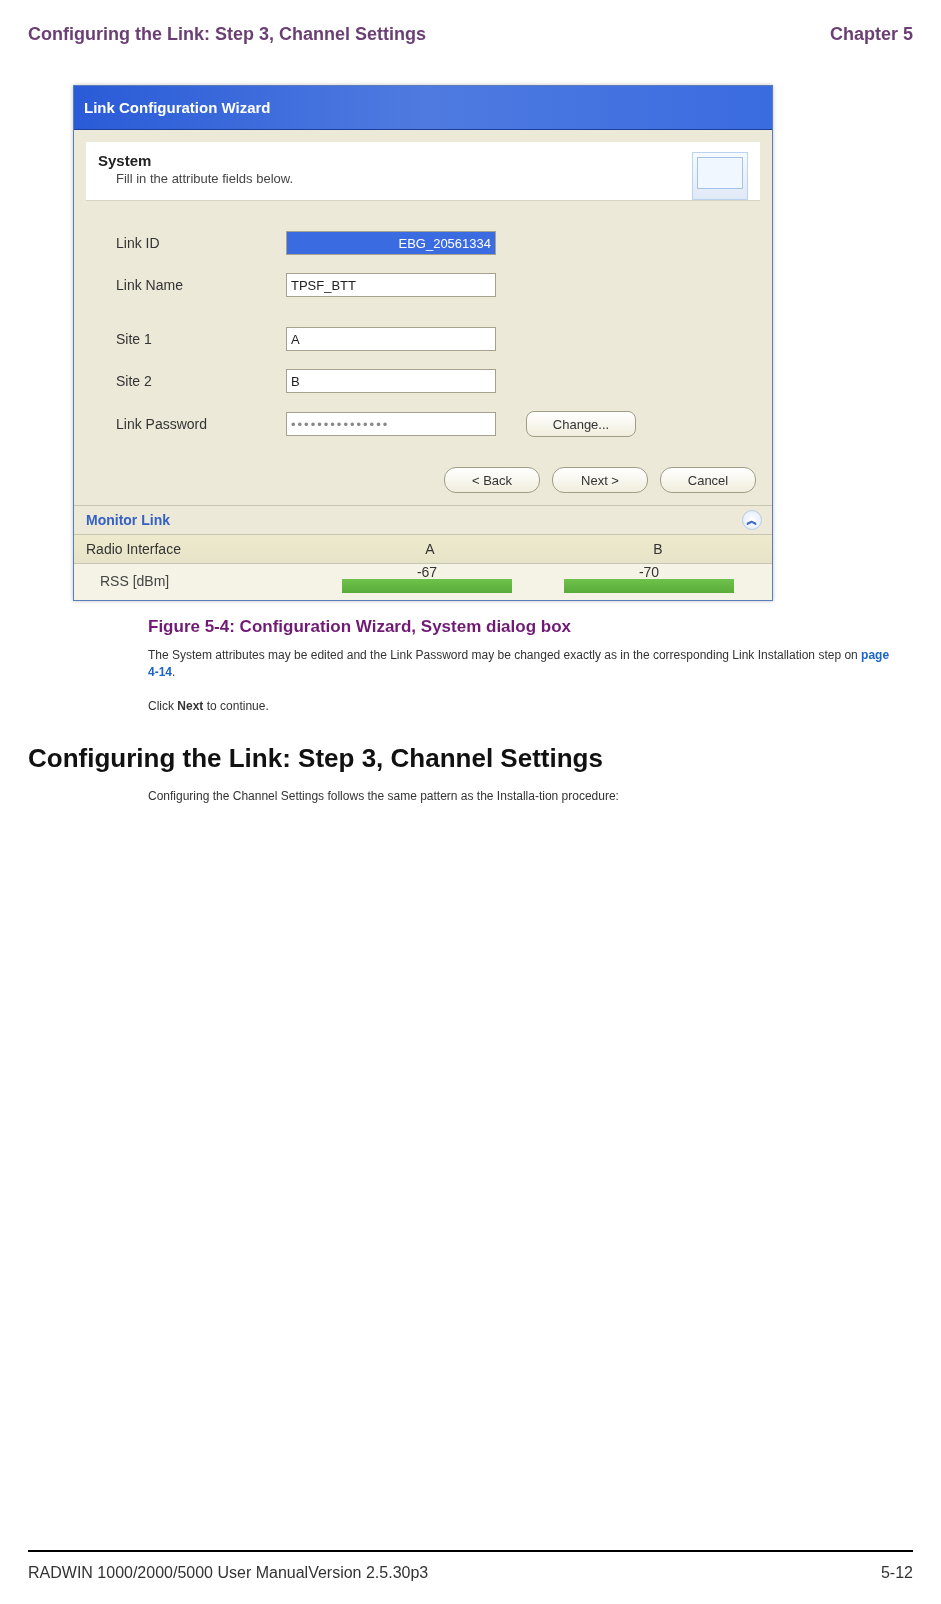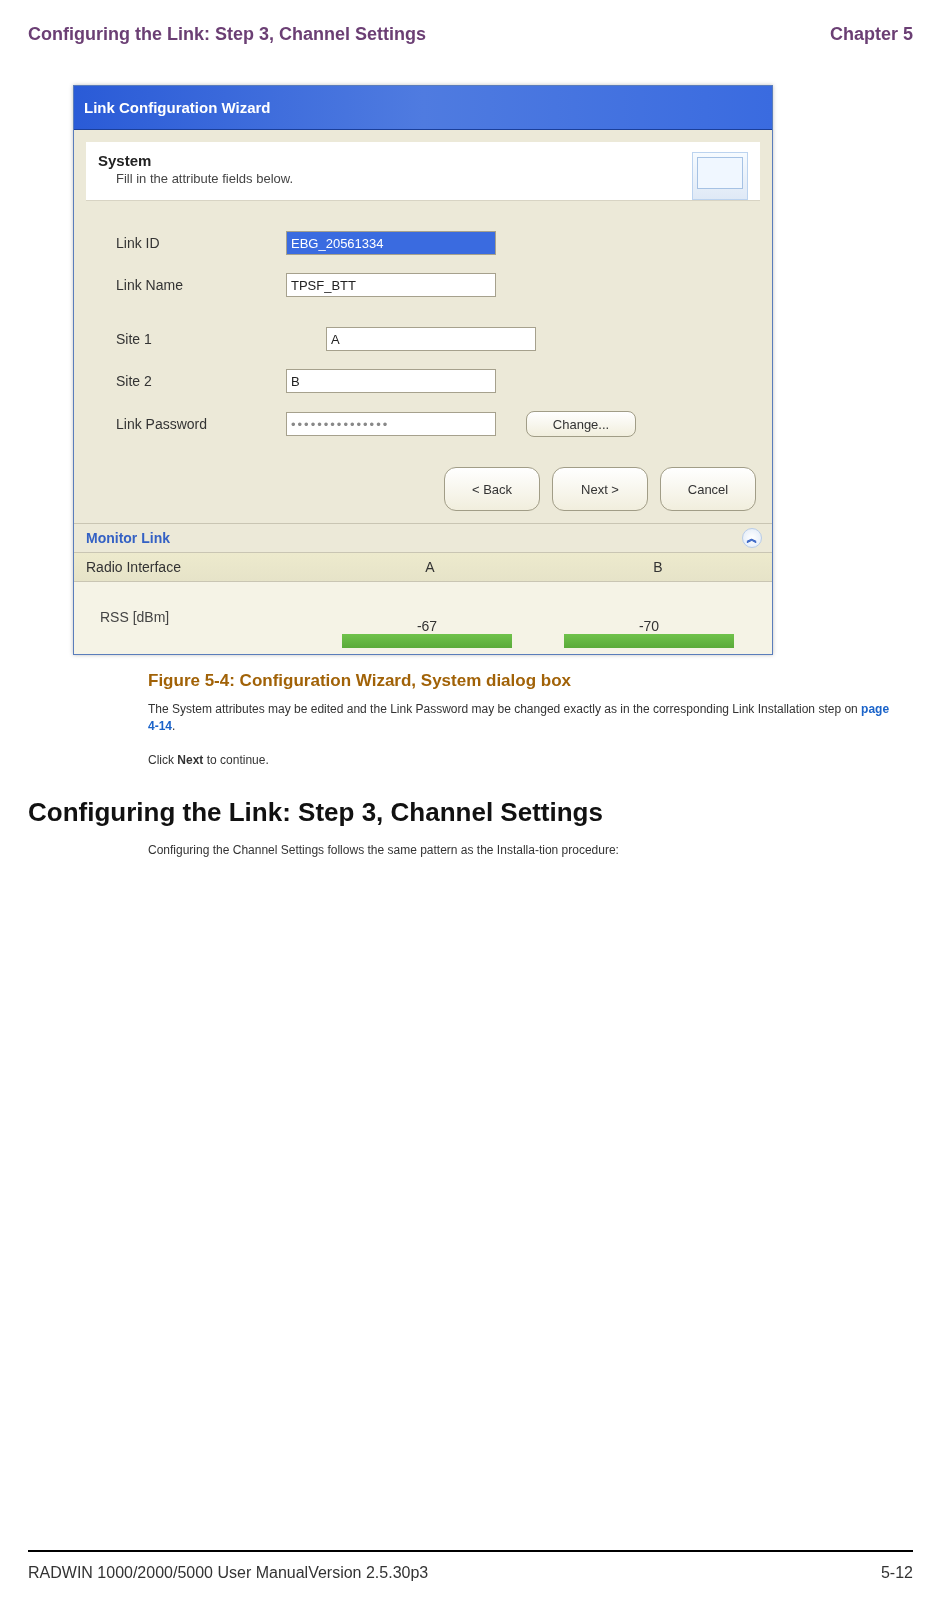--- a/index.html
+++ b/index.html
@@ -113,6 +113,7 @@
   .form-row .finput.sel {
     background: #3a6be0;
     color: #ffffff;
+    text-align: right;
   }
   .form-row .finput.pwd {
     letter-spacing: 2px;

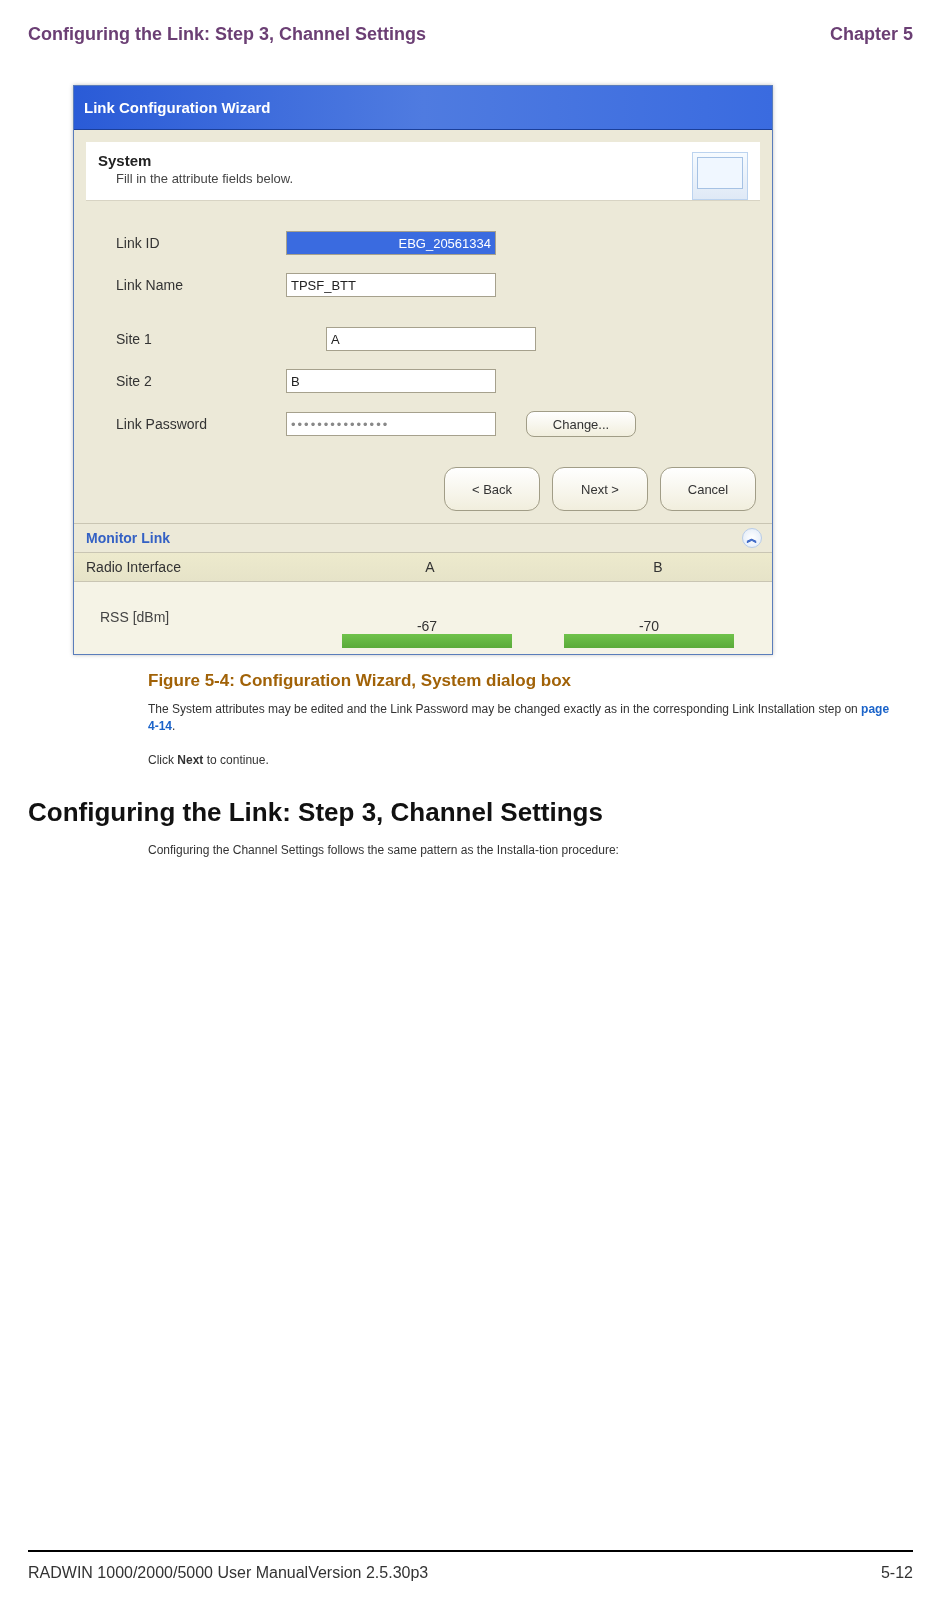--- a/index.html
+++ b/index.html
@@ -95,7 +95,7 @@
     align-items: center;
     margin-bottom: 18px;
   }
-  .form-row.gap { margin-top: 30px; gap: 40px; }
+  .form-row.gap { margin-top: 30px; }
   .form-row .flabel {
     width: 170px;
     font-size: 14px;

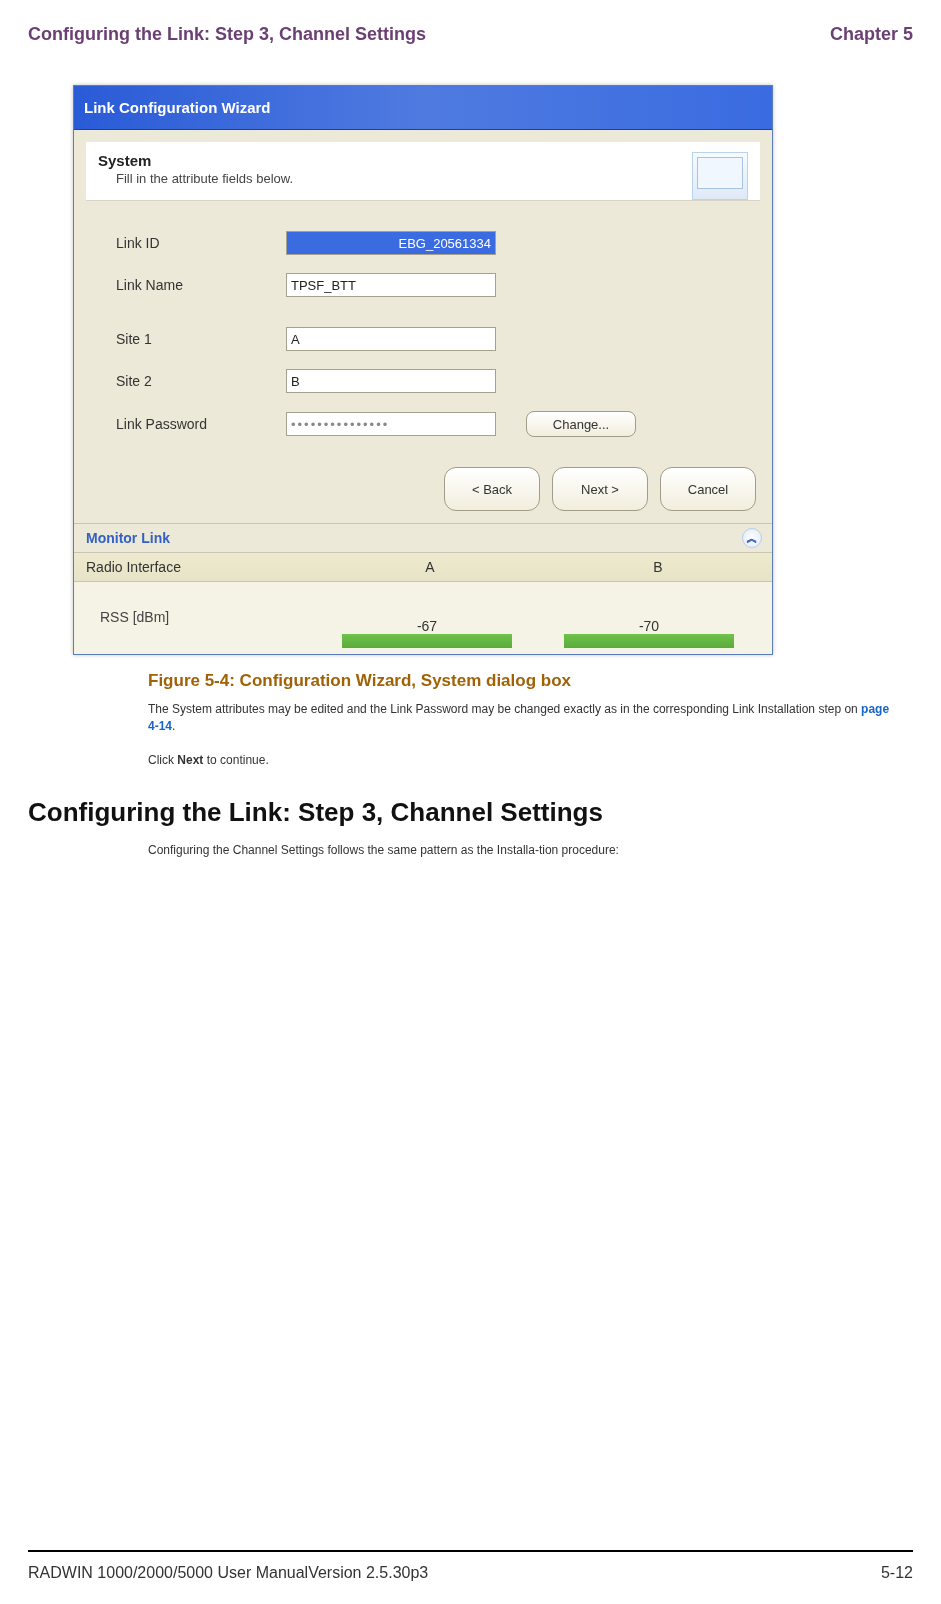--- a/index.html
+++ b/index.html
@@ -138,7 +138,7 @@
   }
   .nav-row .navbtn {
     width: 96px;
-    height: 44px;
+    height: 26px;
     border: 1px solid #a19d87;
     background: linear-gradient(#ffffff,#f1eedd);
     border-radius: 12px;

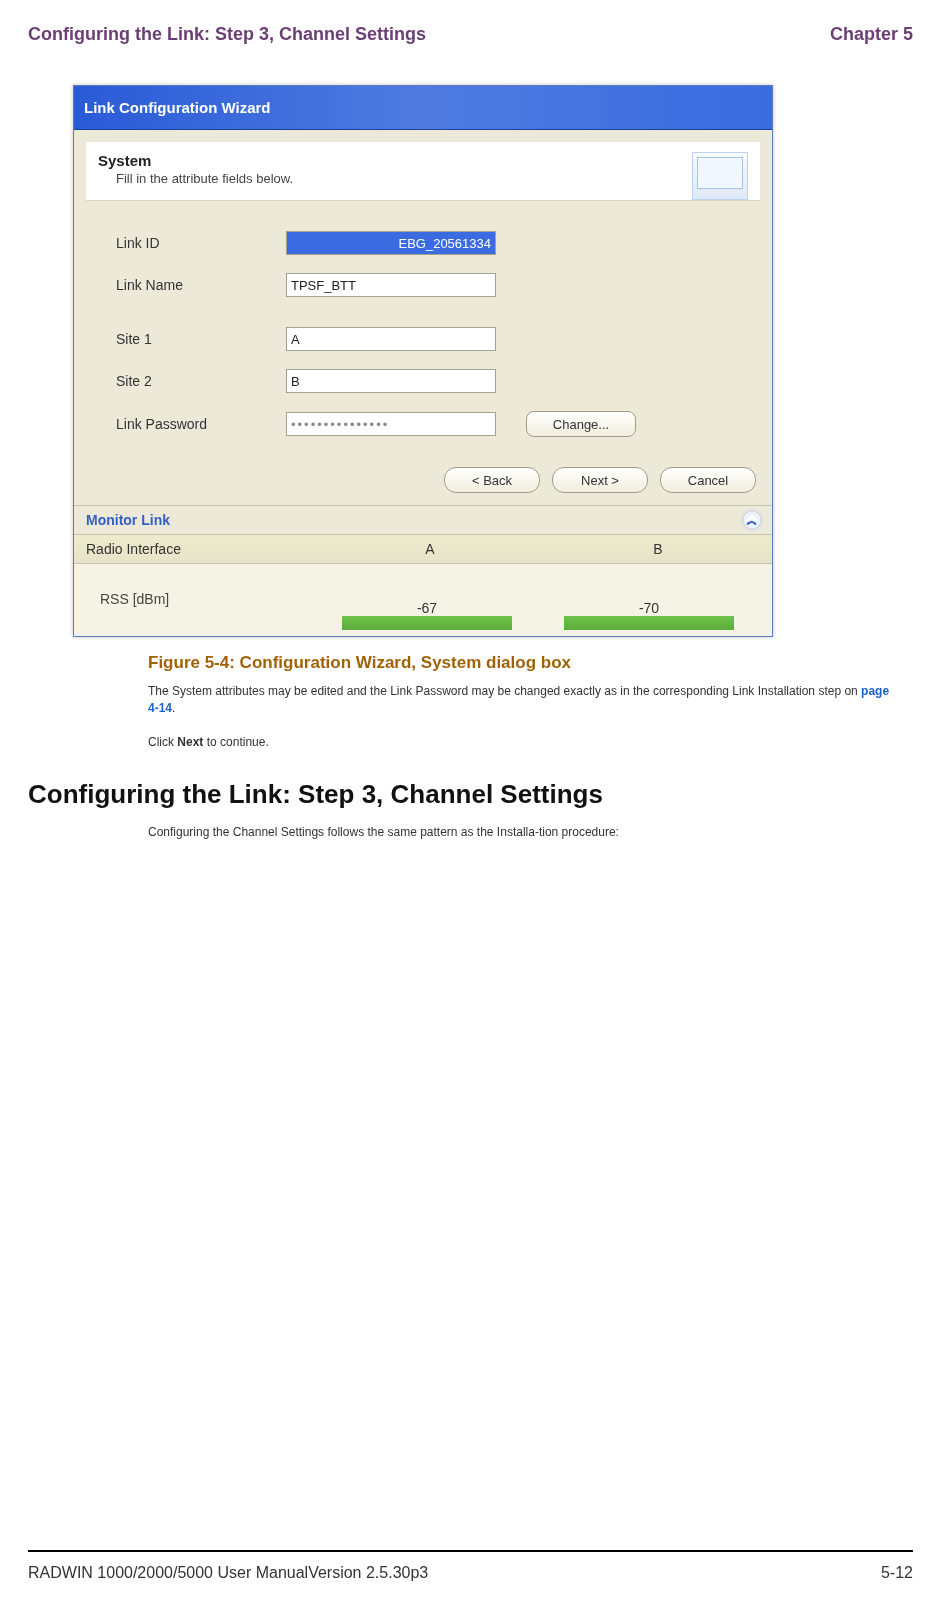--- a/index.html
+++ b/index.html
@@ -194,11 +194,10 @@
   .radio-row .bar-wrap {
     flex: 1;
     display: flex;
-    align-items: flex-end;
+    align-items: center;
     justify-content: center;
     position: relative;
     height: 26px;
-    margin-top: 36px;
   }
   .radio-row .bar {
     width: 170px;

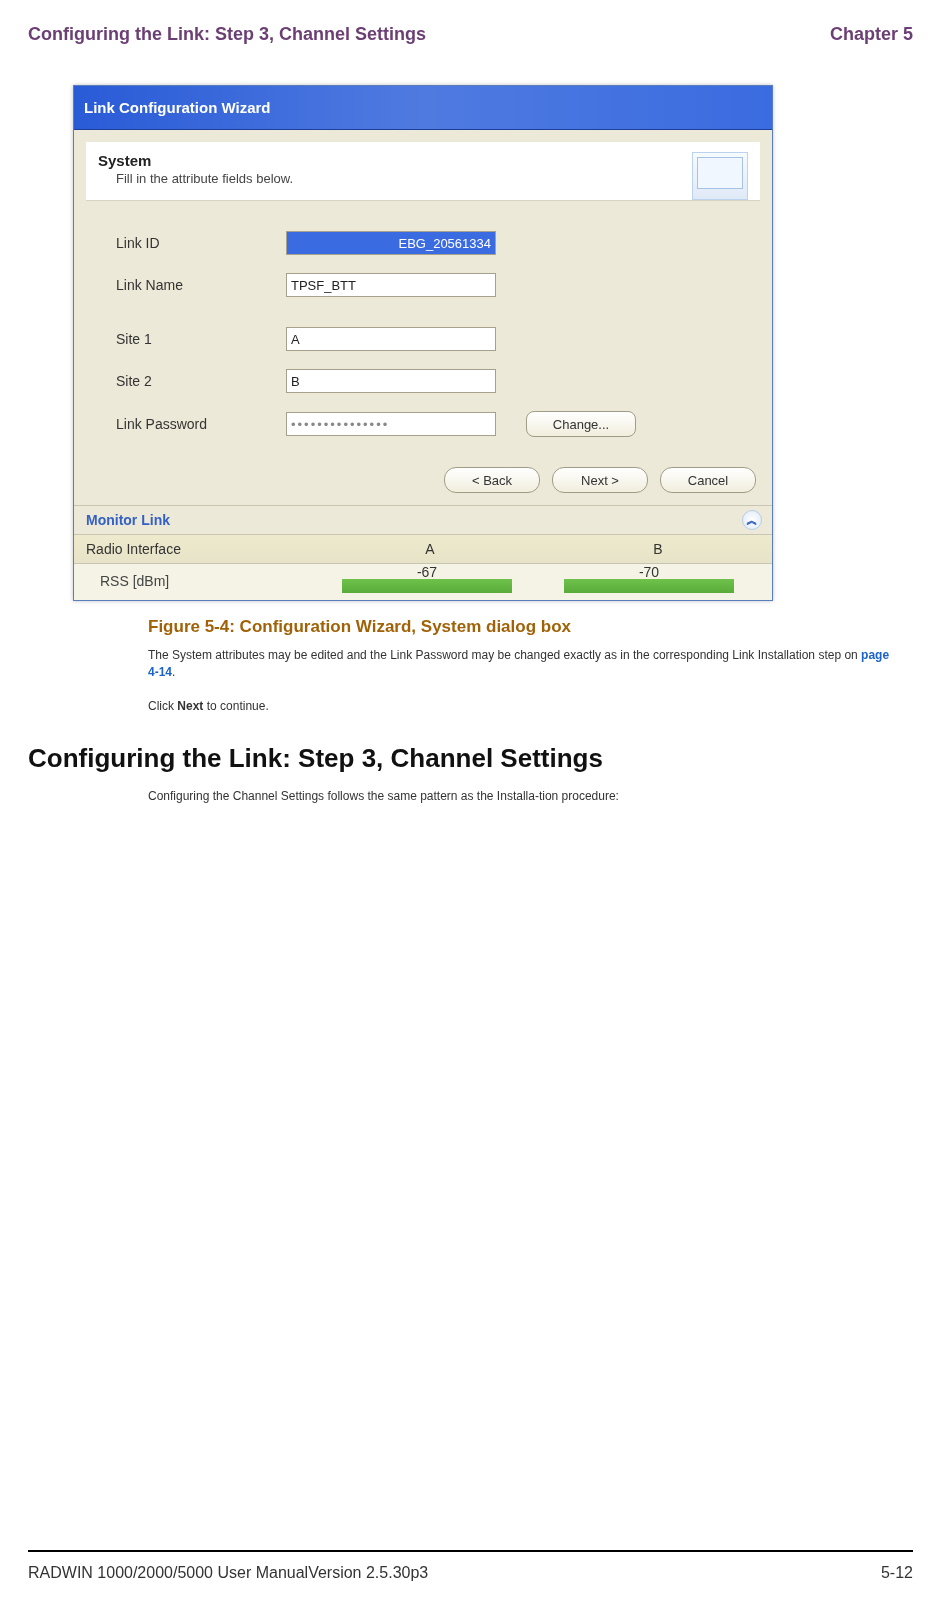--- a/index.html
+++ b/index.html
@@ -220,7 +220,7 @@
     font-weight: bold;
     font-size: 17px;
     margin: 16px 0 10px 120px;
-    color: #a16207;
+    color: #701a75;
   }
   .body-text {
     margin-left: 120px;

